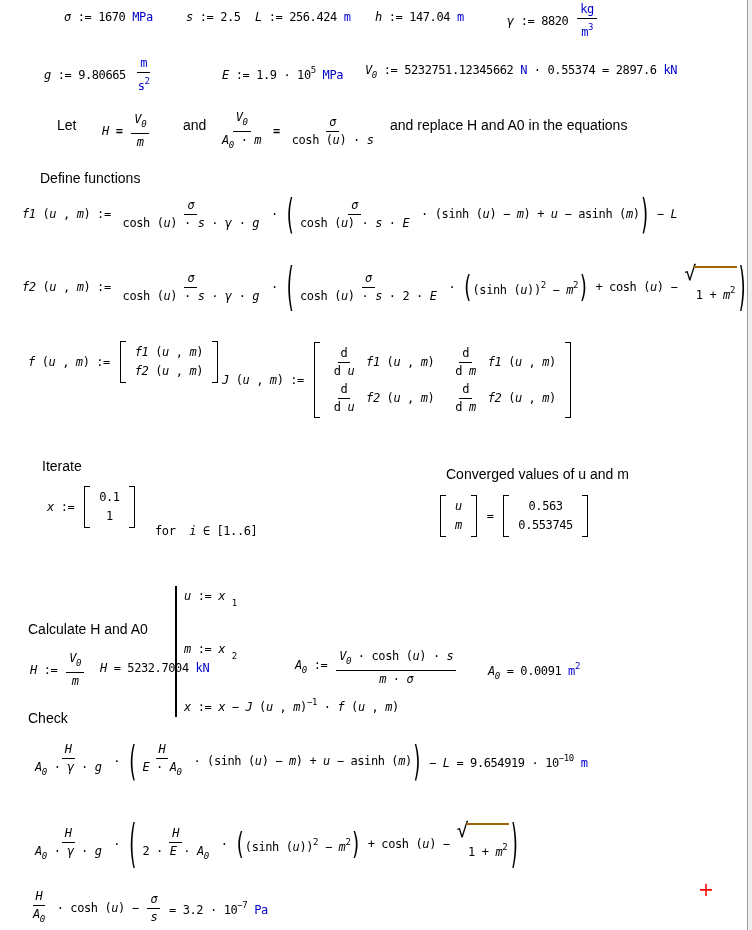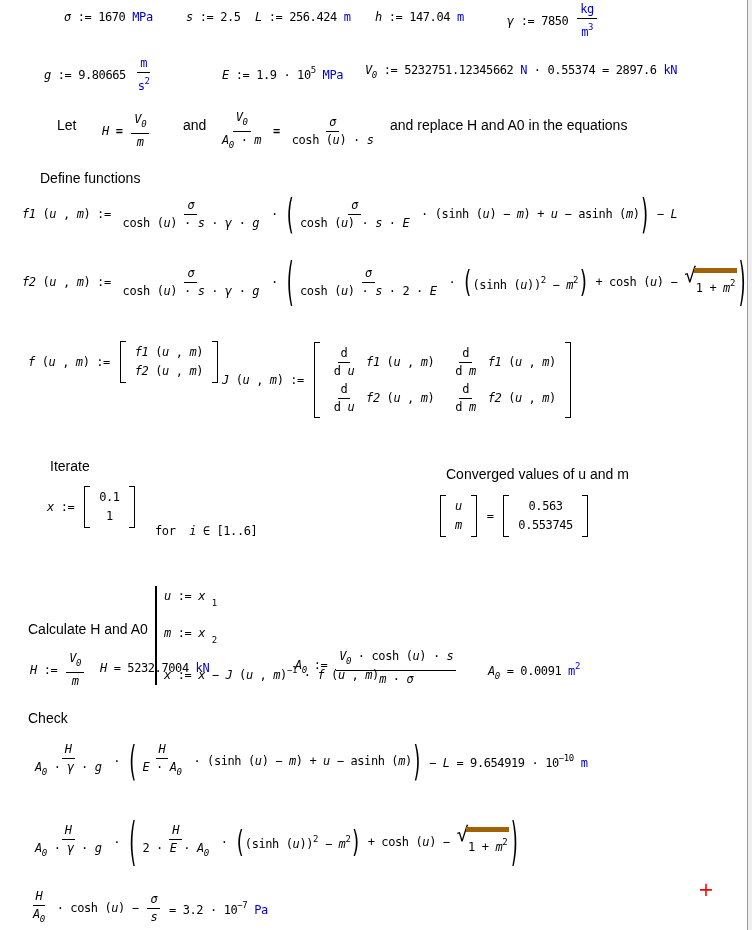--- a/index.html
+++ b/index.html
@@ -61,7 +61,7 @@
 <div class="region" style="left:255px;top:7px"><span><span class="v">L</span><span> := </span><span>256.424</span><span> </span><span class="u">m</span></span></div>
 <div class="region" style="left:375px;top:7px"><span><span class="v">h</span><span> := </span><span>147.04</span><span> </span><span class="u">m</span></span></div>
 <div class="region" style="left:507px;top:2px">
-  <span><span class="v">γ</span><span> := </span><span>7850</span><span> </span></span>
+  <span><span class="v">γ</span><span> := </span><span>8820</span><span> </span></span>
   <span class="frac">
     <span class="fnum"><span class="u">kg</span></span>
     <span class="fden"><span class="u">m</span><span class="usup">3</span></span>

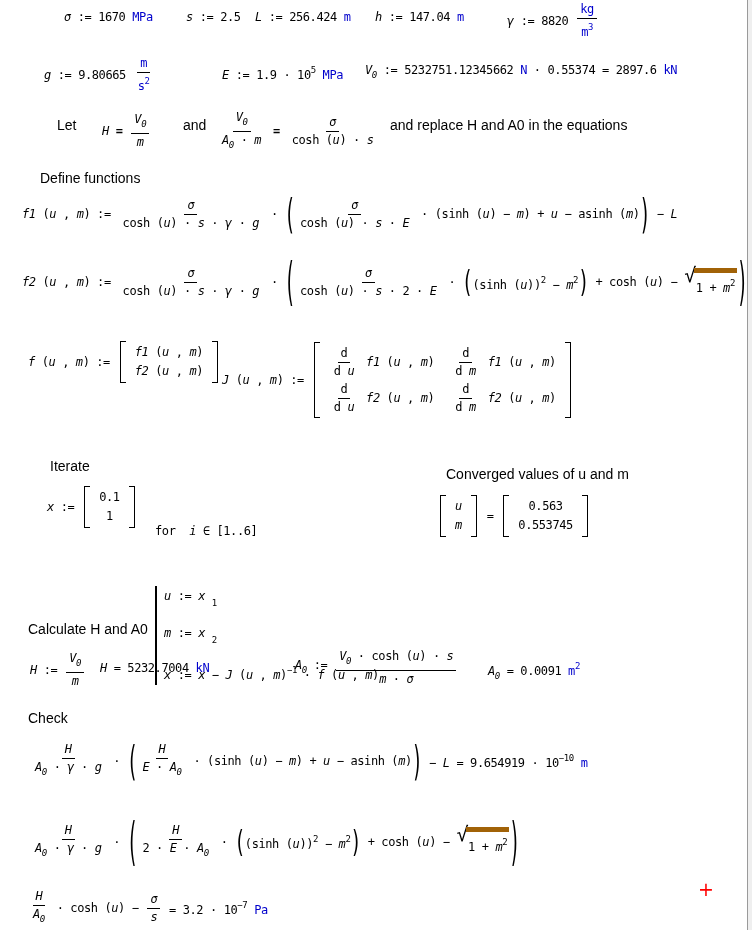--- a/index.html
+++ b/index.html
@@ -40,7 +40,7 @@
 
   .radwrap{display:inline-flex;align-items:flex-start}
   .rad{font-size:20px;line-height:15px;margin-right:-2px}
-  .radcap{border-top:5px solid #a16207;padding:1px 2px 0;line-height:18px}
+  .radcap{border-top:2px solid #a16207;padding:9px 2px 0;line-height:26px}
 
   .forwrap{position:absolute;font-family:"DejaVu Sans Mono","Liberation Mono",monospace;
            font-size:12px;letter-spacing:-0.4px;white-space:pre;color:#000;line-height:20px}

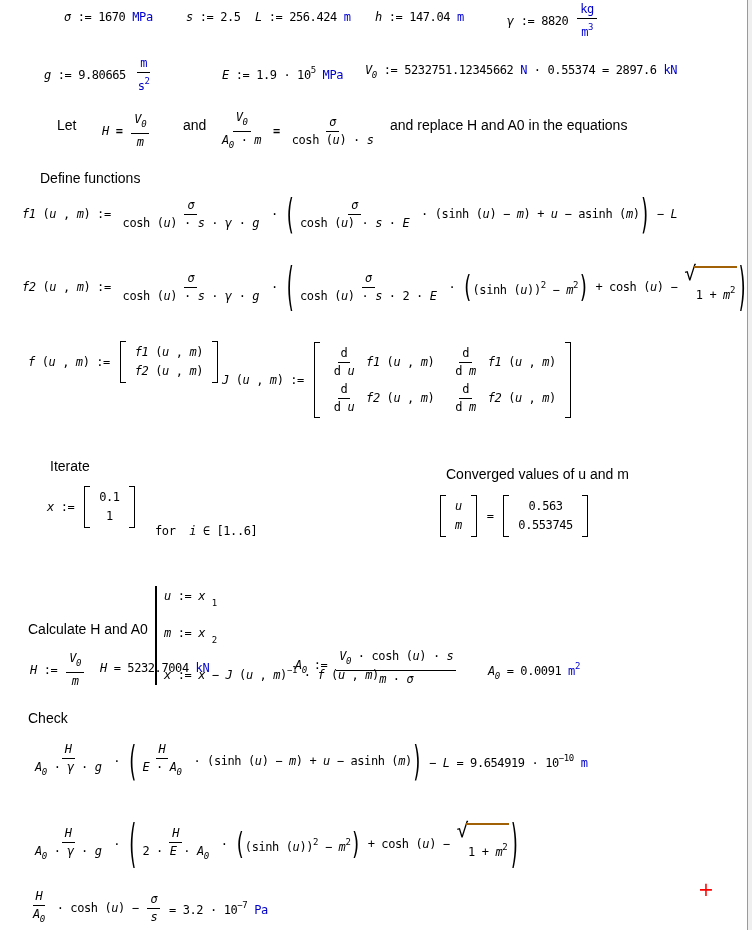--- a/index.html
+++ b/index.html
@@ -186,7 +186,7 @@
   </span>
 </div>
 
-<div class="lbl" style="left:50px;top:458px">Iterate</div>
+<div class="lbl" style="left:42px;top:458px">Iterate</div>
 
 <div class="region" style="left:47px;top:486px">
   <span><span class="v">x</span><span> := </span></span>

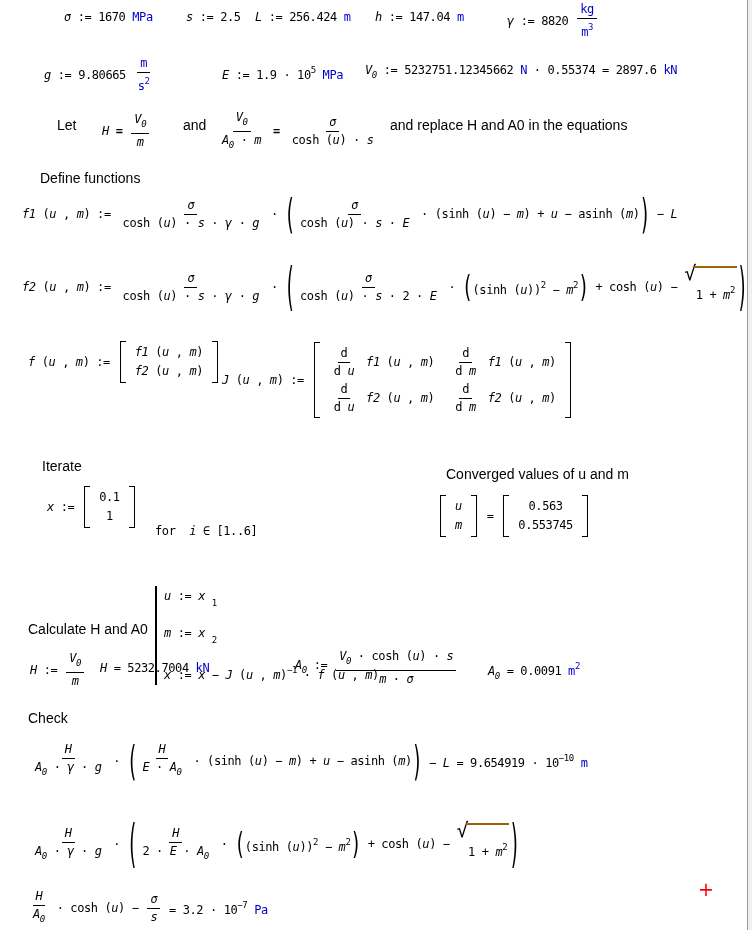--- a/index.html
+++ b/index.html
@@ -44,8 +44,8 @@
 
   .forwrap{position:absolute;font-family:"DejaVu Sans Mono","Liberation Mono",monospace;
            font-size:12px;letter-spacing:-0.4px;white-space:pre;color:#000;line-height:20px}
-  .forbody{border-left:2px solid #000;margin-left:0;margin-top:5px;padding-left:7px;
-           display:flex;flex-direction:column;gap:10px}
+  .forbody{border-left:2px solid #000;margin-left:20px;margin-top:5px;padding-left:7px;
+           display:flex;flex-direction:column;gap:26px}
 
   .cursor{position:absolute;color:#ff0000;font-family:"DejaVu Sans",sans-serif;
           font-size:19px;line-height:1;font-weight:500}

